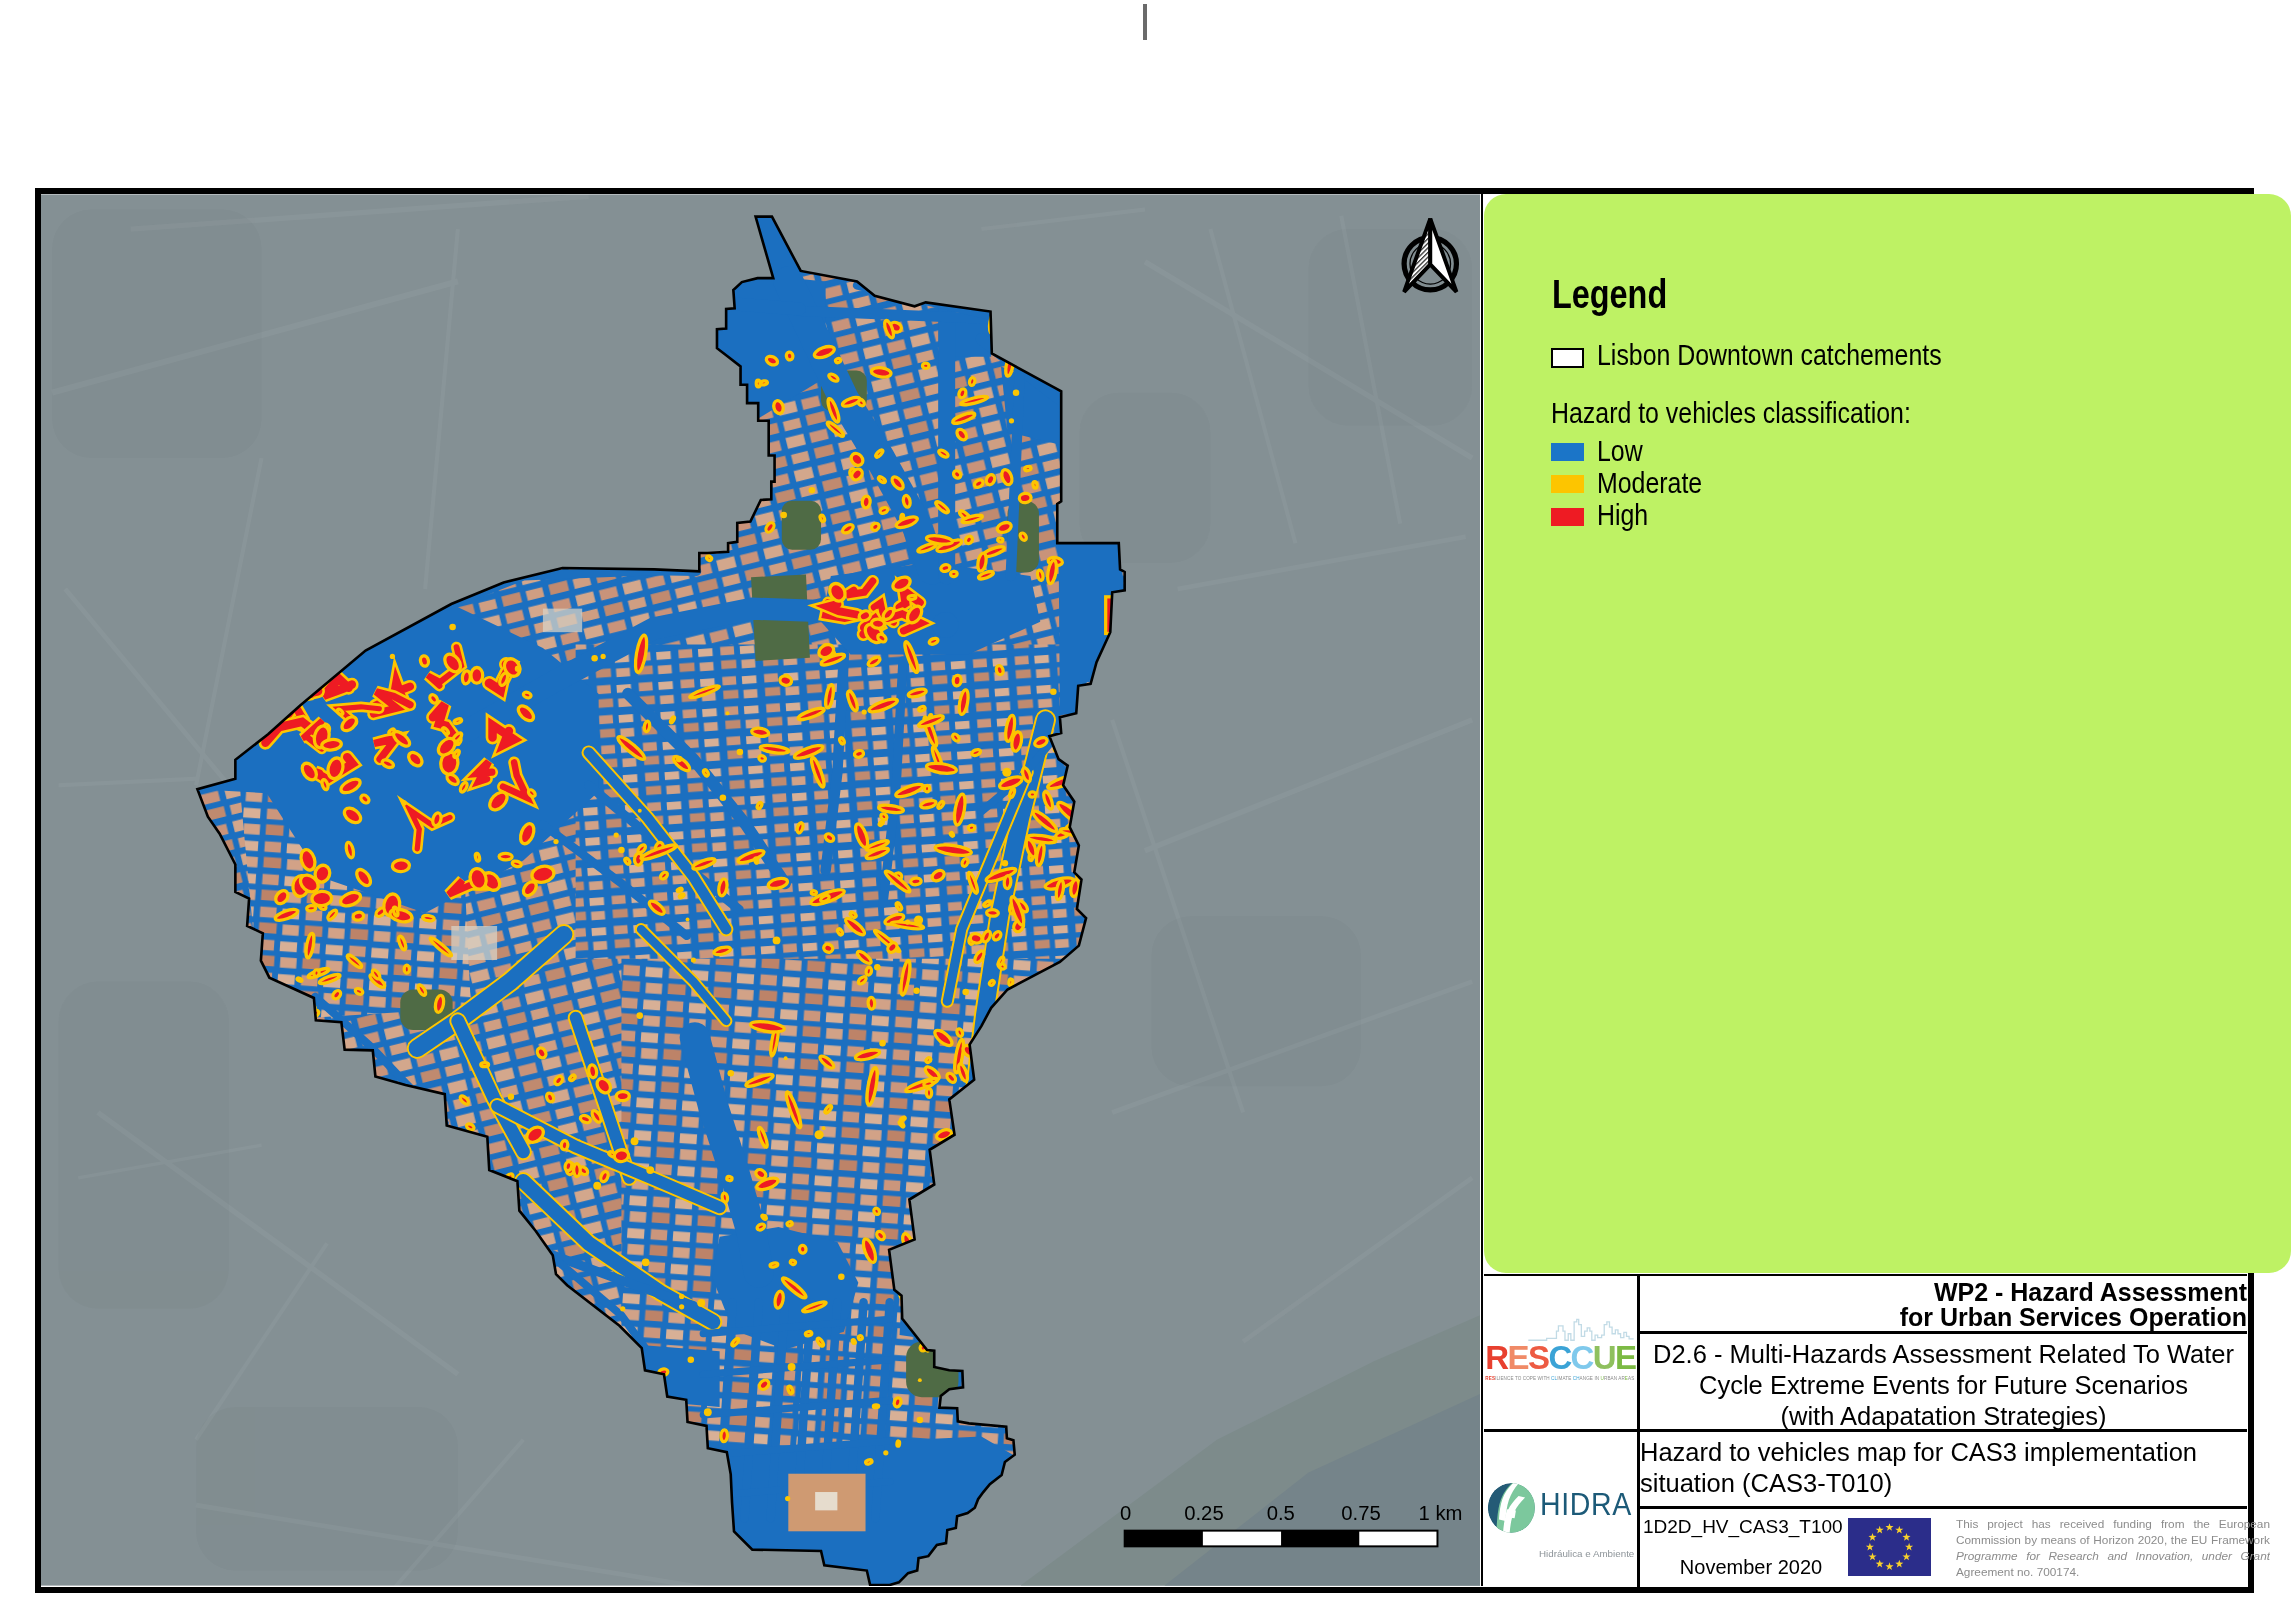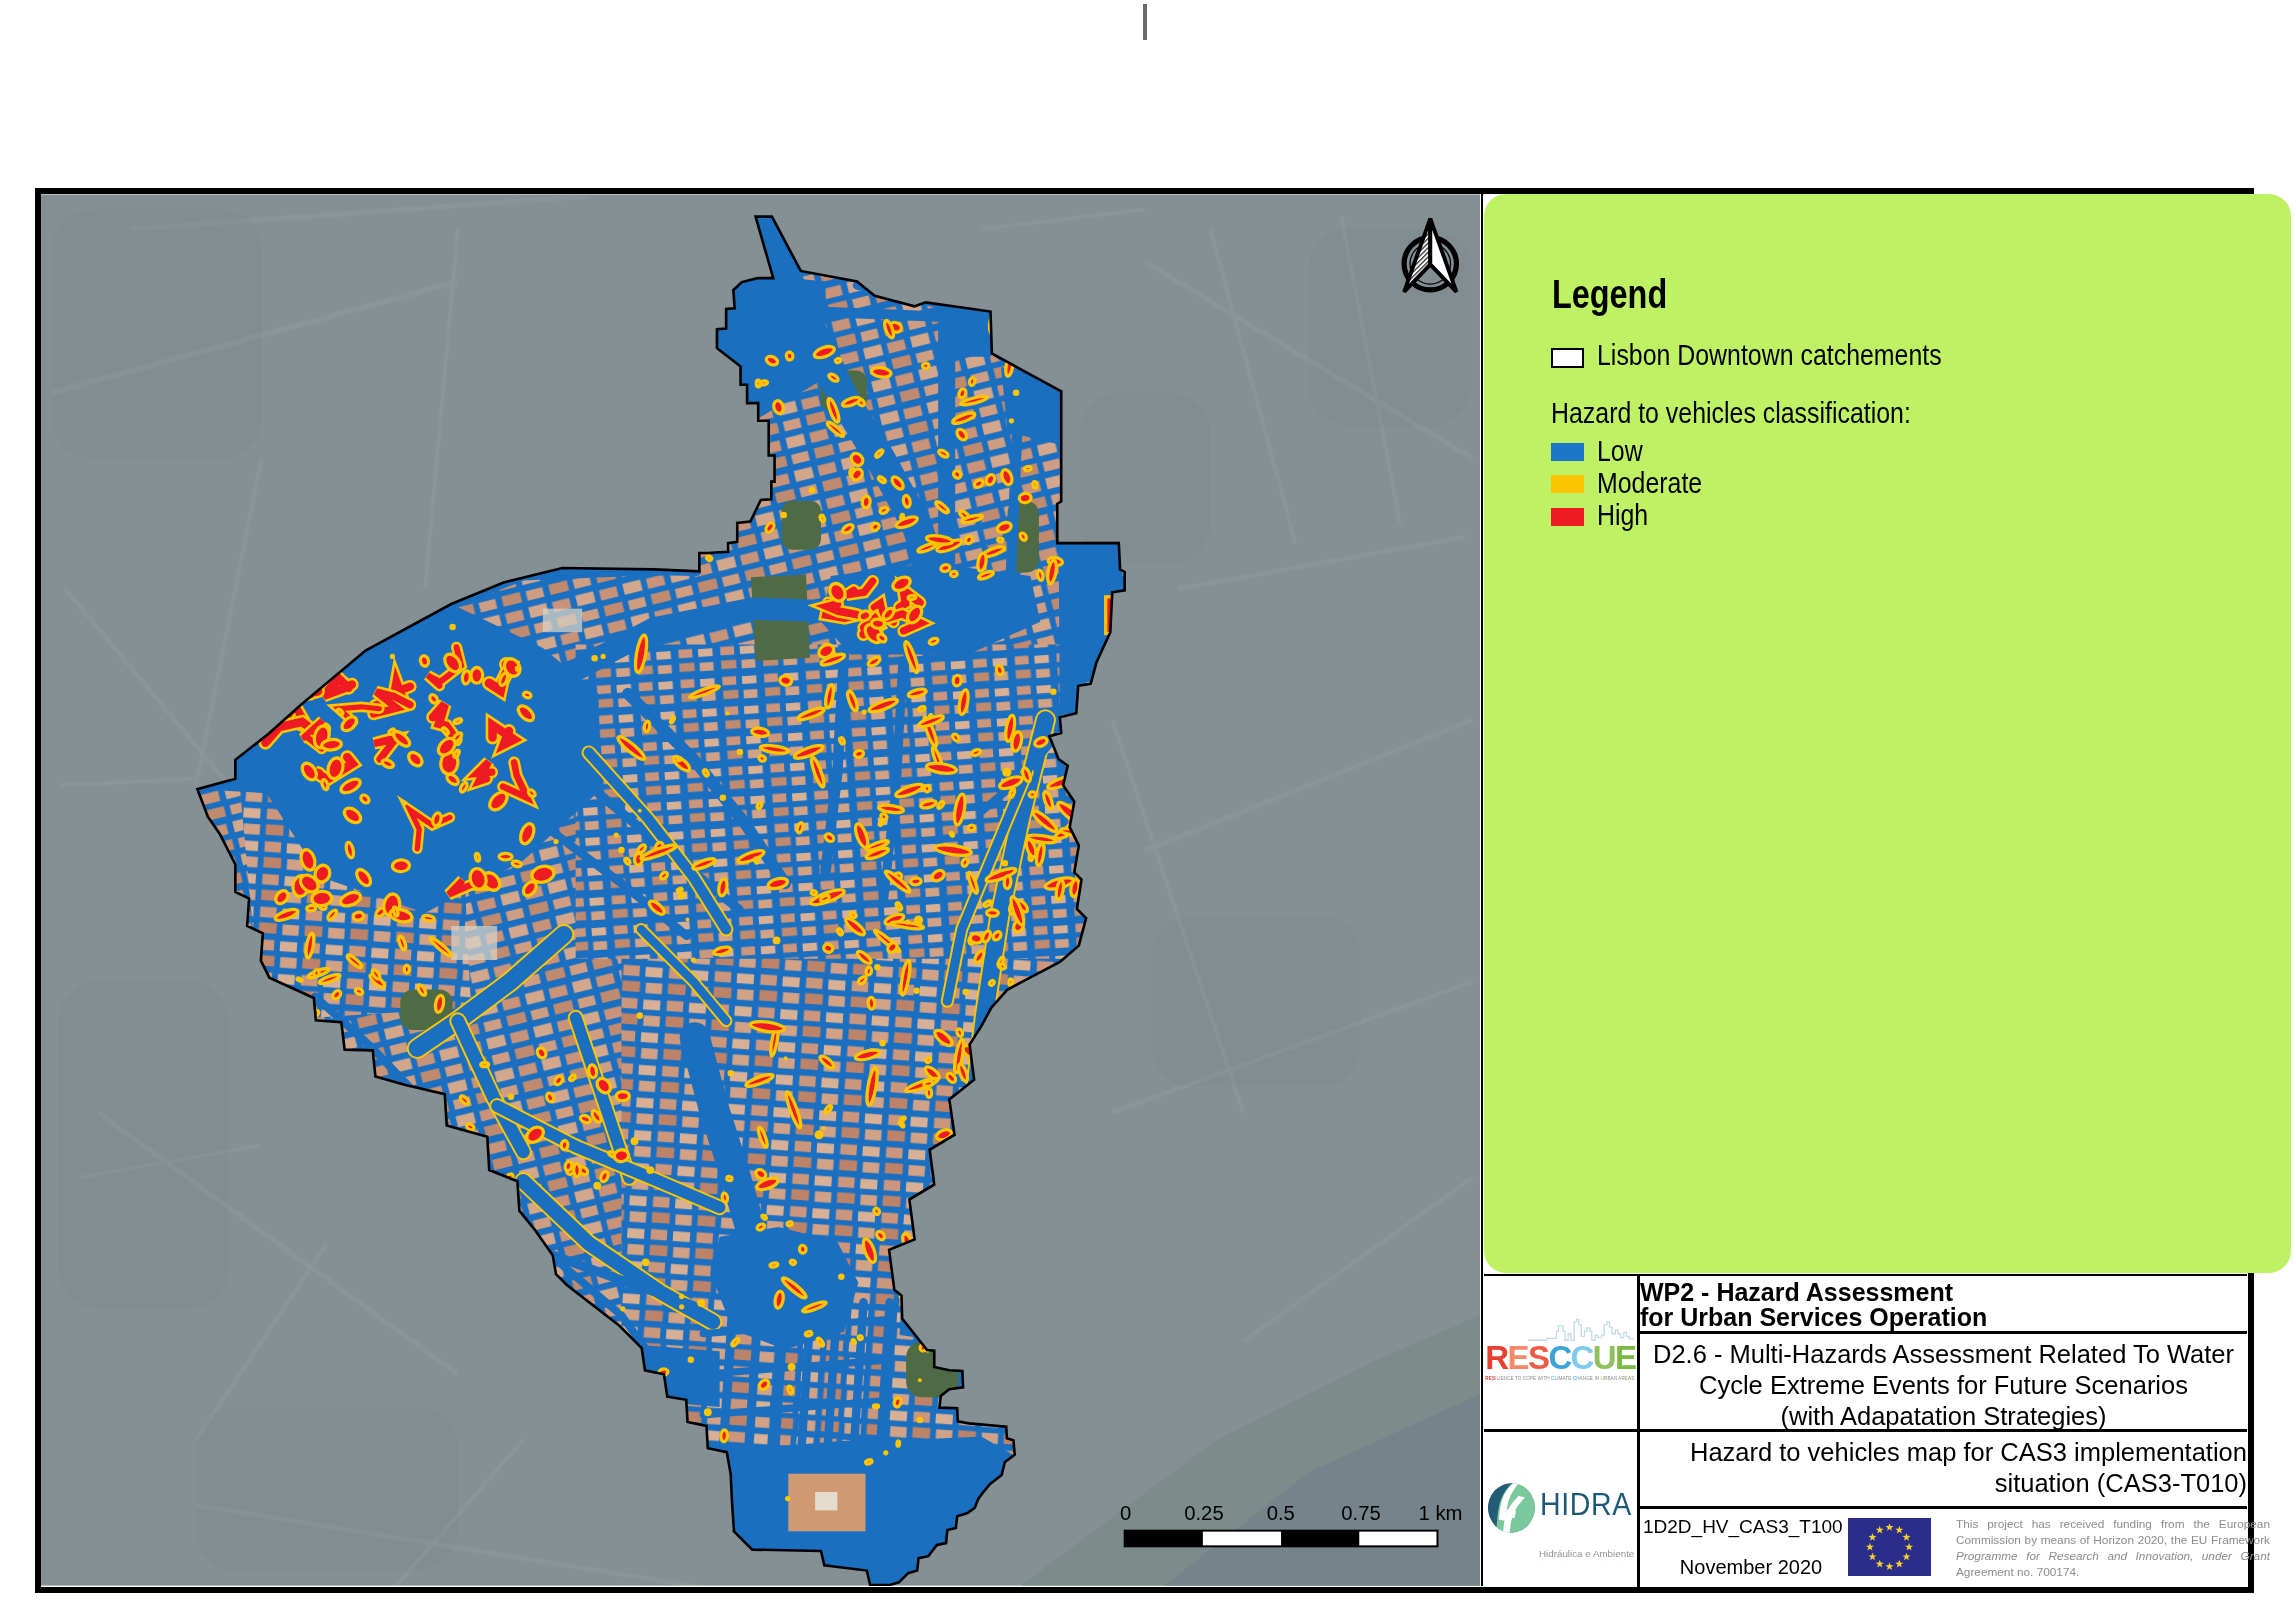--- a/index.html
+++ b/index.html
@@ -739,7 +739,7 @@
     <div class="abs" style="left:1.3px;top:58px;font-size:4.6px;letter-spacing:0.1px;white-space:nowrap;"><span style="color:#e8402f;font-weight:bold">RES</span><span style="color:#8a8a8a">ILIENCE TO COPE WITH </span><span style="color:#3ba3d6">CL</span><span style="color:#8a8a8a">IMATE </span><span style="color:#3ba3d6">CH</span><span style="color:#8a8a8a">ANGE IN </span><span style="color:#7cba44">U</span><span style="color:#8a8a8a">RBAN AR</span><span style="color:#7cba44">E</span><span style="color:#8a8a8a">AS</span></div>
   </div>
 
-  <div class="abs" style="left:156px;top:0;width:607px;height:50px;font-size:25px;font-weight:bold;text-align:left;line-height:25.5px;padding-top:3.9px;">WP2 - Hazard Assessment<br>for Urban Services Operation</div>
+  <div class="abs" style="left:156px;top:0;width:607px;height:50px;font-size:25px;font-weight:bold;text-align:right;line-height:25.5px;padding-top:3.9px;">WP2 - Hazard Assessment<br>for Urban Services Operation</div>
 
   <div class="abs" style="left:156px;top:60px;width:607px;height:95px;font-size:25.5px;text-align:center;line-height:31px;padding-top:3.3px;">D2.6 - Multi-Hazards Assessment Related To Water<br>Cycle Extreme Events for Future Scenarios<br>(with Adapatation Strategies)</div>
 

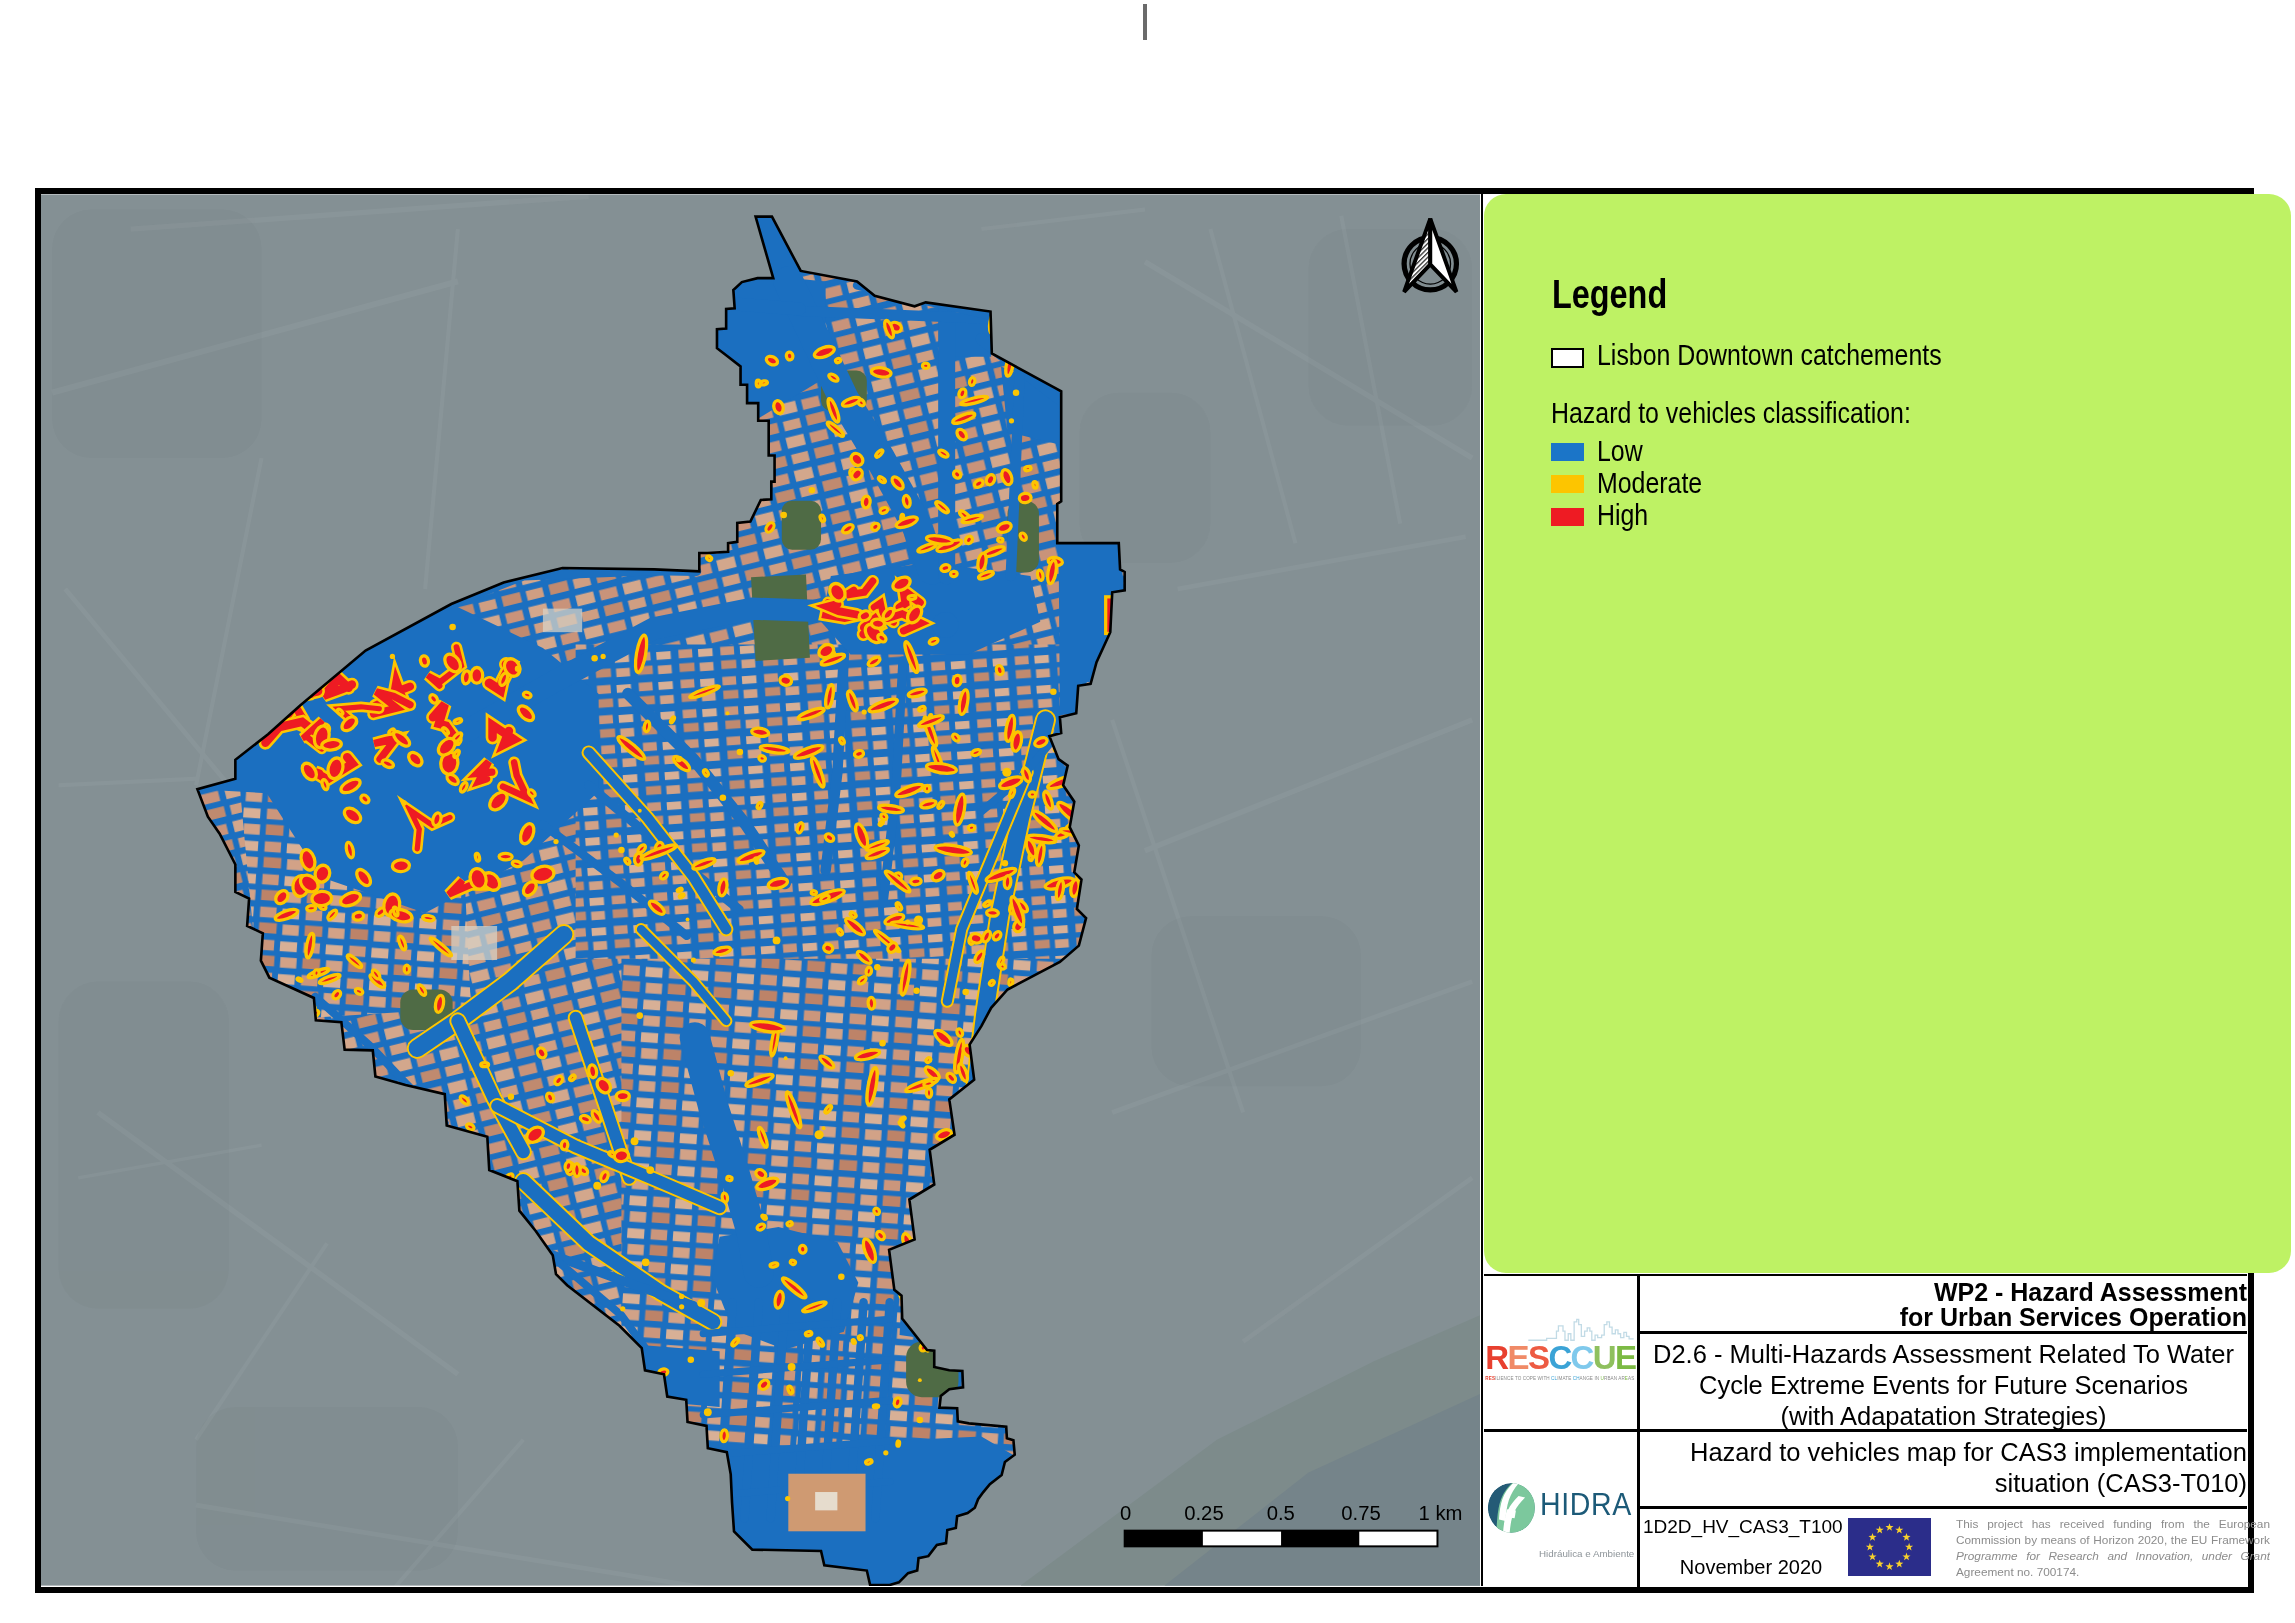--- a/index.html
+++ b/index.html
@@ -743,7 +743,7 @@
 
   <div class="abs" style="left:156px;top:60px;width:607px;height:95px;font-size:25.5px;text-align:center;line-height:31px;padding-top:3.3px;">D2.6 - Multi-Hazards Assessment Related To Water<br>Cycle Extreme Events for Future Scenarios<br>(with Adapatation Strategies)</div>
 
-  <div class="abs" style="left:156px;top:157px;width:607px;height:75px;font-size:25.5px;text-align:right;line-height:31px;padding-top:3.9px;">Hazard to vehicles map for CAS3 implementation<br>situation (CAS3-T010)</div>
+  <div class="abs" style="left:156px;top:157px;width:607px;height:75px;font-size:25.5px;text-align:left;line-height:31px;padding-top:3.9px;">Hazard to vehicles map for CAS3 implementation<br>situation (CAS3-T010)</div>
 
   <div class="abs" style="left:0px;top:157px;width:156px;height:120px;">
     <div class="abs" style="left:2.6px;top:50px;"><svg width="50" height="51" viewBox="0 0 76 78" xmlns="http://www.w3.org/2000/svg">

